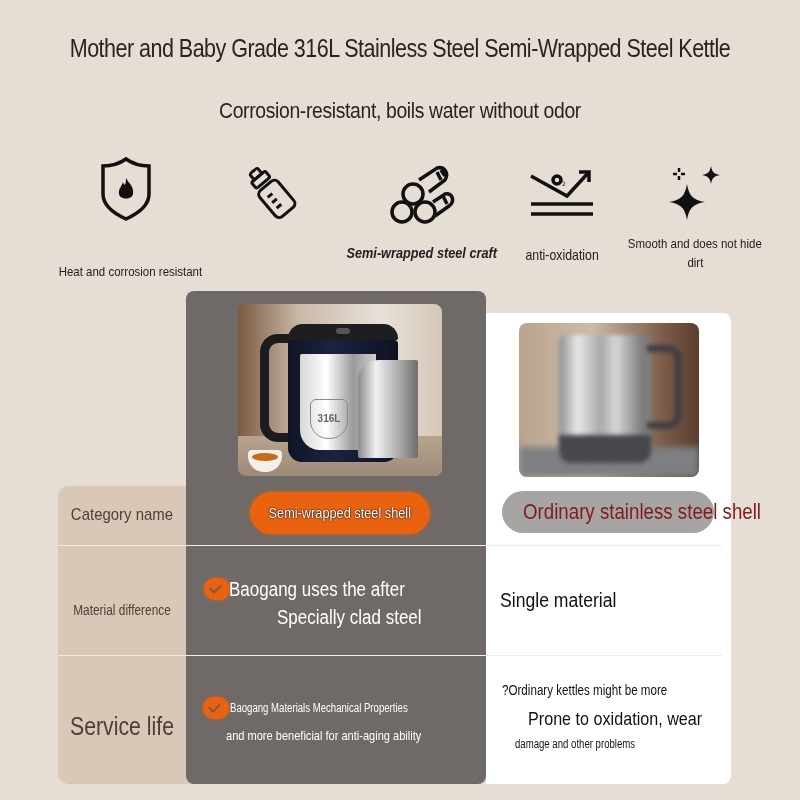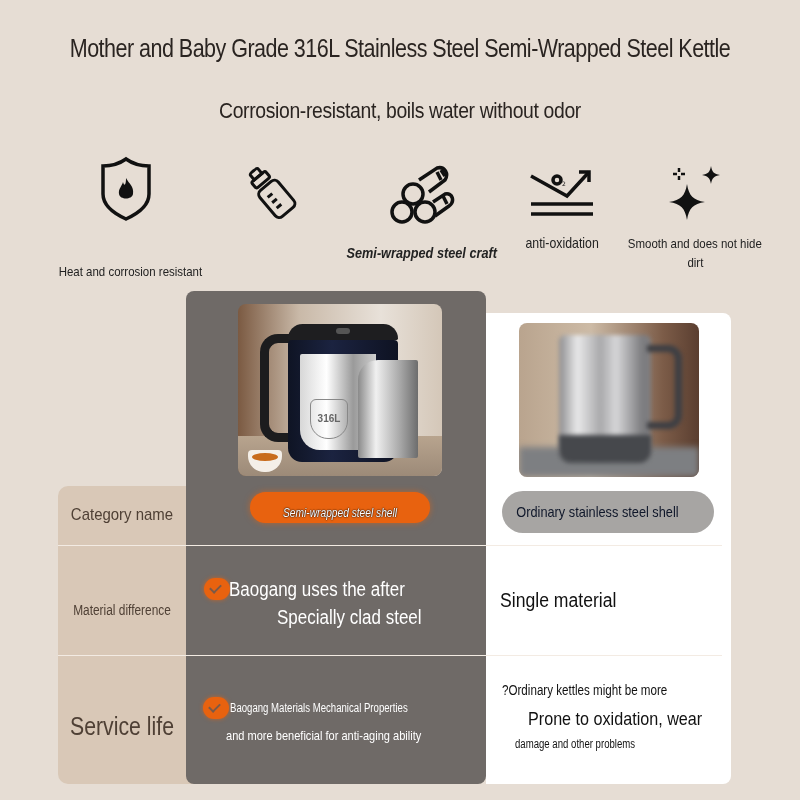--- a/index.html
+++ b/index.html
@@ -129,7 +129,7 @@
     </g>
     <text x="33" y="18" font-size="6" fill="#111" font-family="DejaVu Sans, sans-serif">2</text>
   </svg>
-  <div style="margin-top:16px;"><span class="label" style="font-size:14.5px;">anti-oxidation</span></div>
+  <div style="margin-top:28px;"><span class="label" style="font-size:14.5px;">anti-oxidation</span></div>
 </div>
 
 <div class="feature" style="left:615px; top:164px; width:160px;">

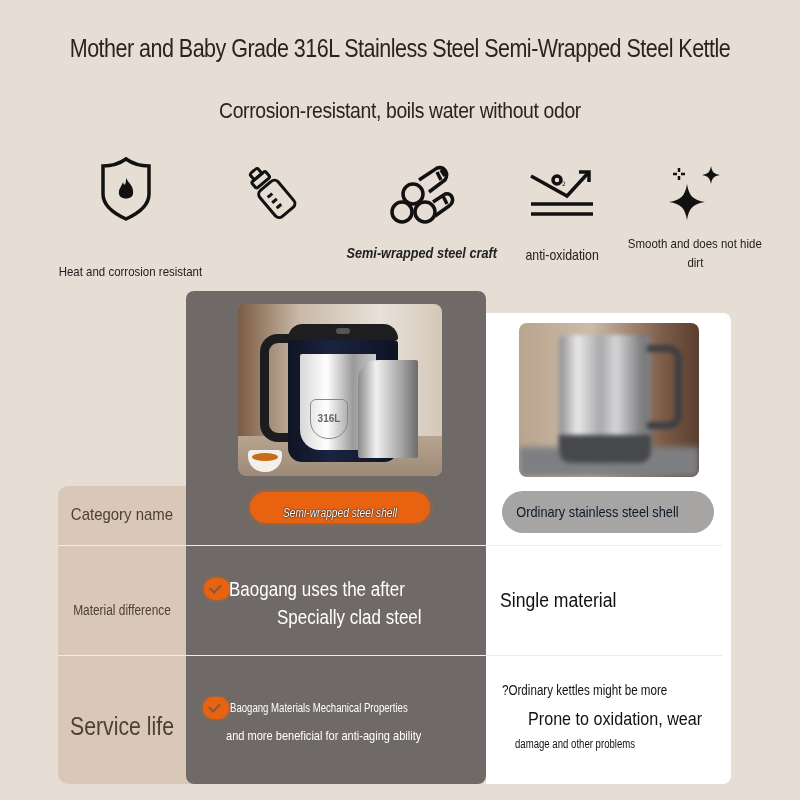--- a/index.html
+++ b/index.html
@@ -49,12 +49,11 @@
     position: absolute; border-radius: 8px; overflow: hidden;
   }
   .pill-orange {
-    position: absolute; left: 250px; top: 492px; width: 180px; height: 31px;
+    position: absolute; left: 250px; top: 492px; width: 180px; height: 42px;
     background: #e8620f; border-radius: 21px;
     box-shadow: 0 0 6px rgba(232,98,15,0.6);
-    color: #fff; font-size: 12px; line-height: 42px; text-align: center;
+    color: #fff; font-size: 15px; line-height: 42px; text-align: center;
     white-space: nowrap;
-    font-style: italic;
   }
   .pill-orange span { display: inline-block; transform: scaleX(0.85); text-shadow: 0 0 2px #000, 0 0 1px #000; }
   .pill-gray {

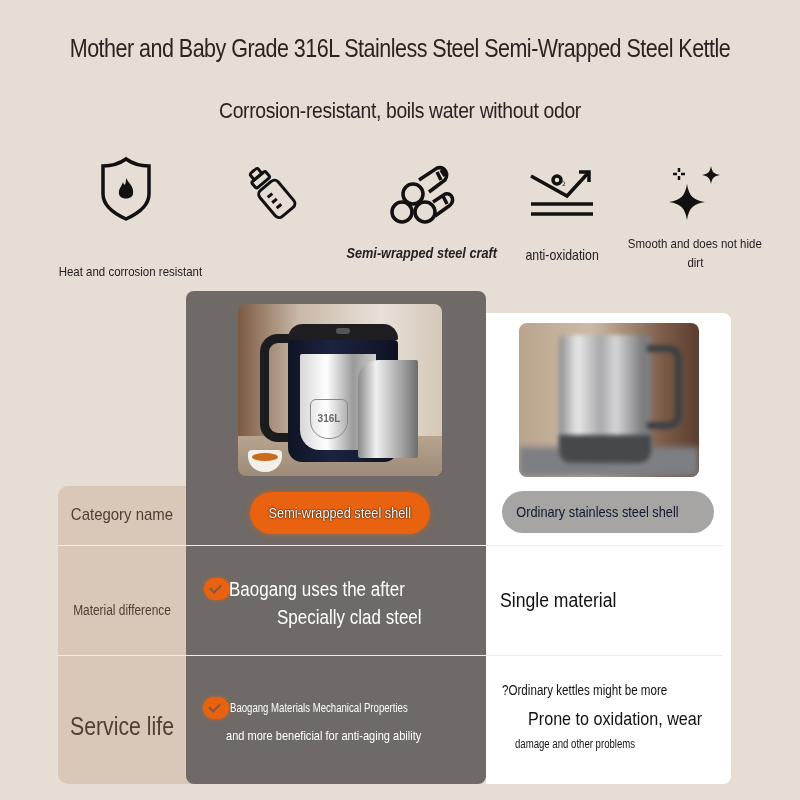--- a/index.html
+++ b/index.html
@@ -59,7 +59,7 @@
   .pill-gray {
     position: absolute; left: 502px; top: 491px; width: 212px; height: 42px;
     background: #a7a5a3; border-radius: 21px;
-    color: #0f172a; font-size: 15px; line-height: 42px; 
+    color: #7f1d1d; font-size: 22px; line-height: 42px; 
     white-space: nowrap;
   }
   .pill-gray span { display: inline-block; transform: scaleX(0.85); }

